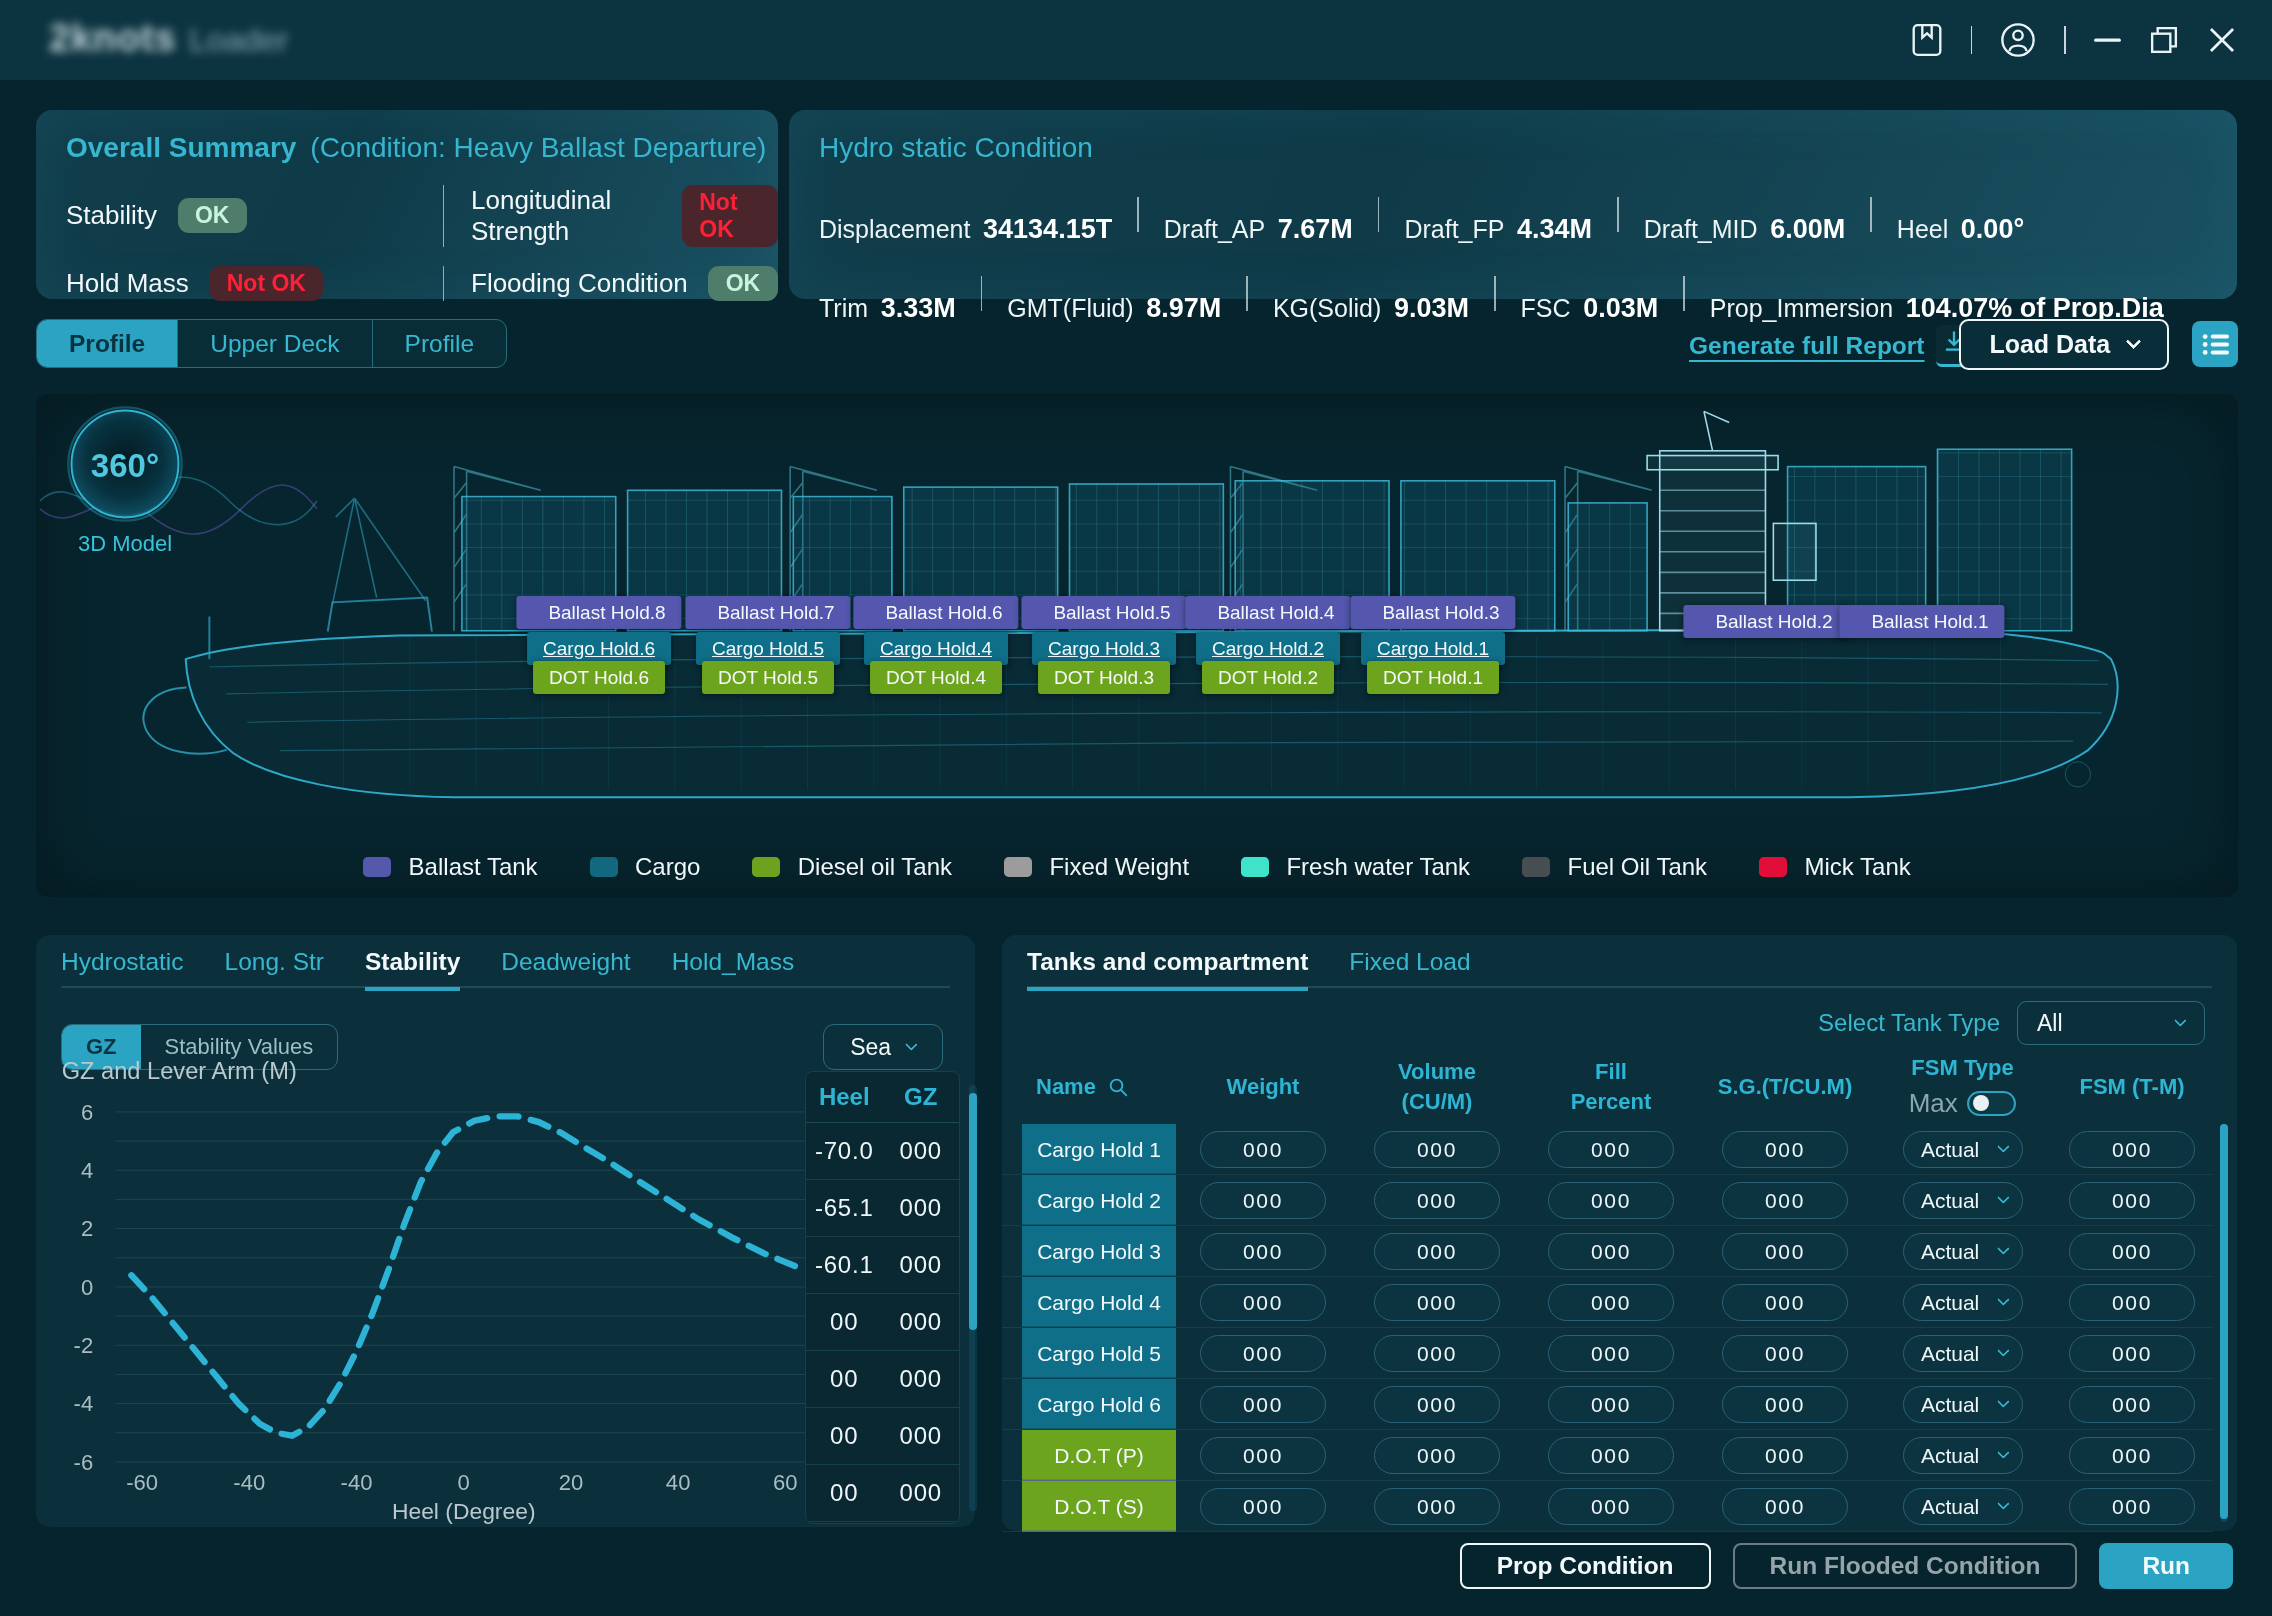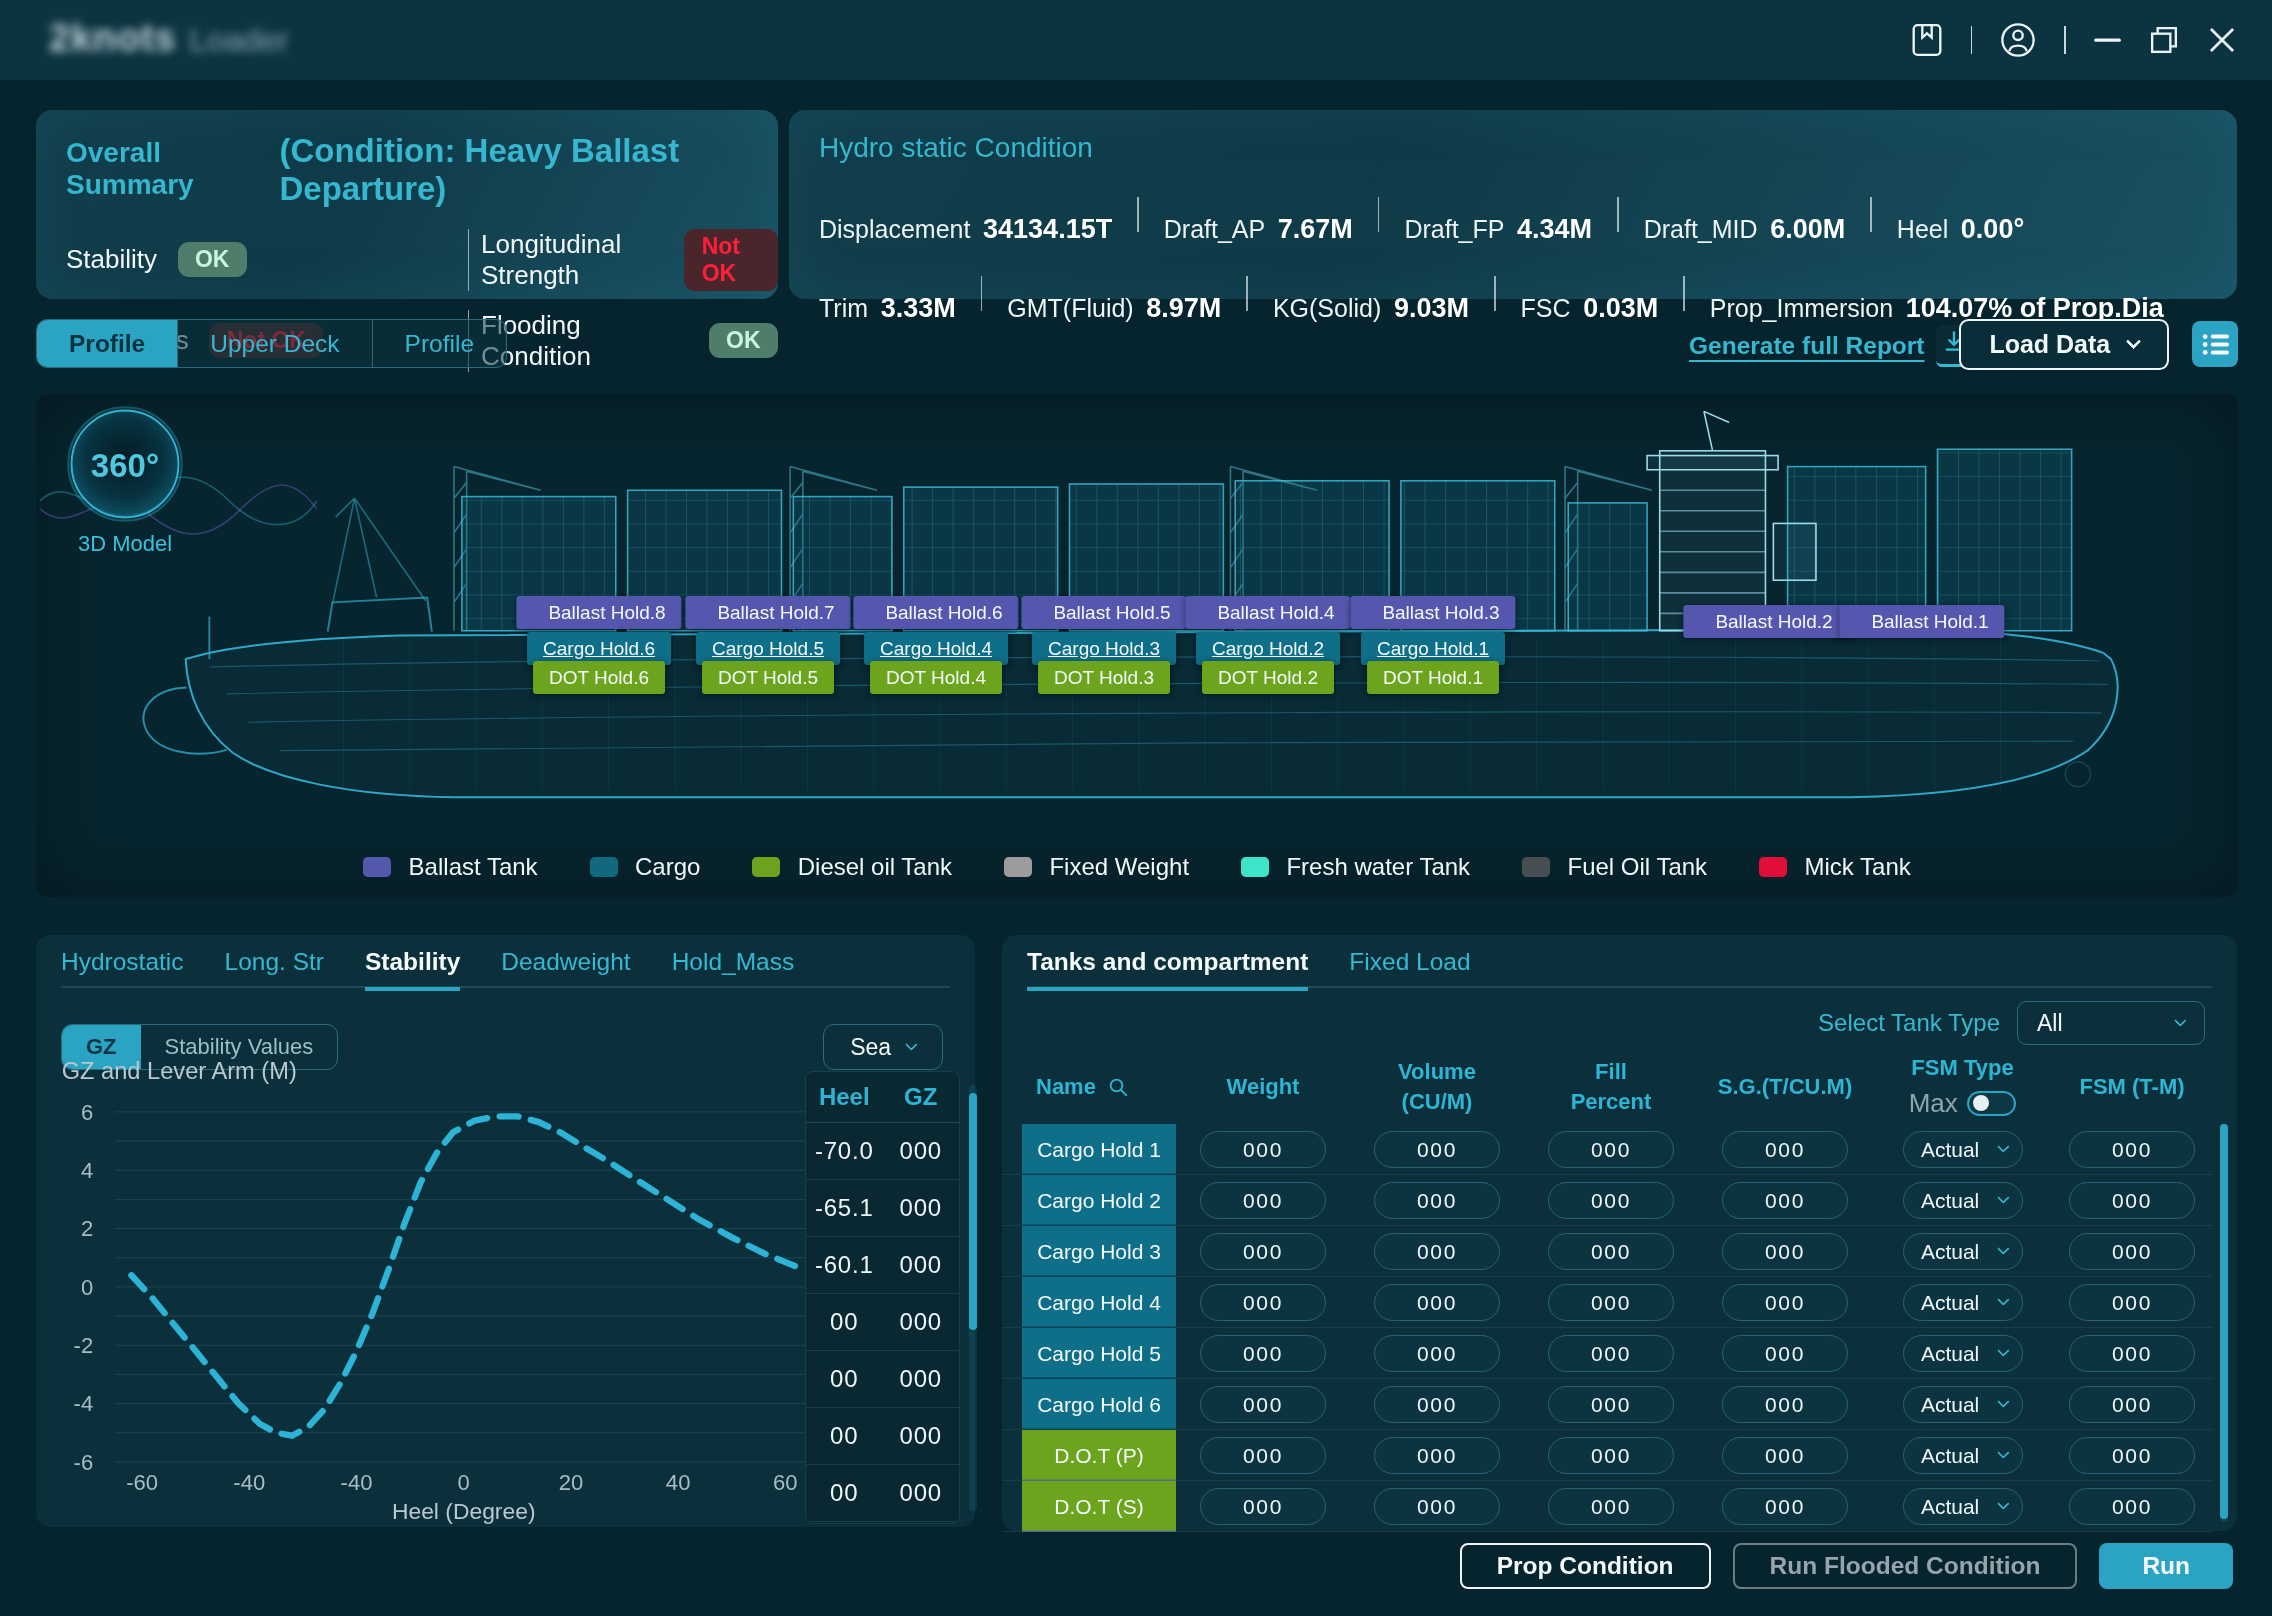--- a/index.html
+++ b/index.html
@@ -27,7 +27,7 @@
   .panel-hydro   { left:789px; top:30px; width:1448px; height:189px; }
   .summary-head { display:flex; align-items:baseline; gap:14px; padding:22px 0 0 30px; }
   .summary-title { color:#36B6CF; font-size:28px; font-weight:700; }
-  .summary-cond  { color:#36B6CF; font-size:33px; font-weight:700; }
+  .summary-cond  { color:#36B6CF; font-size:28px; font-weight:400; }
   #summary-items { display:grid; grid-template-columns:377px 1fr; row-gap:19px; margin:20.5px 0 0 30px; }
   .sum-cell { display:flex; align-items:center; gap:20.5px; }
   .sum-cell.with-div { border-left:1.6px solid rgba(235,245,248,.6); padding-left:12px;margin-left:25px; }

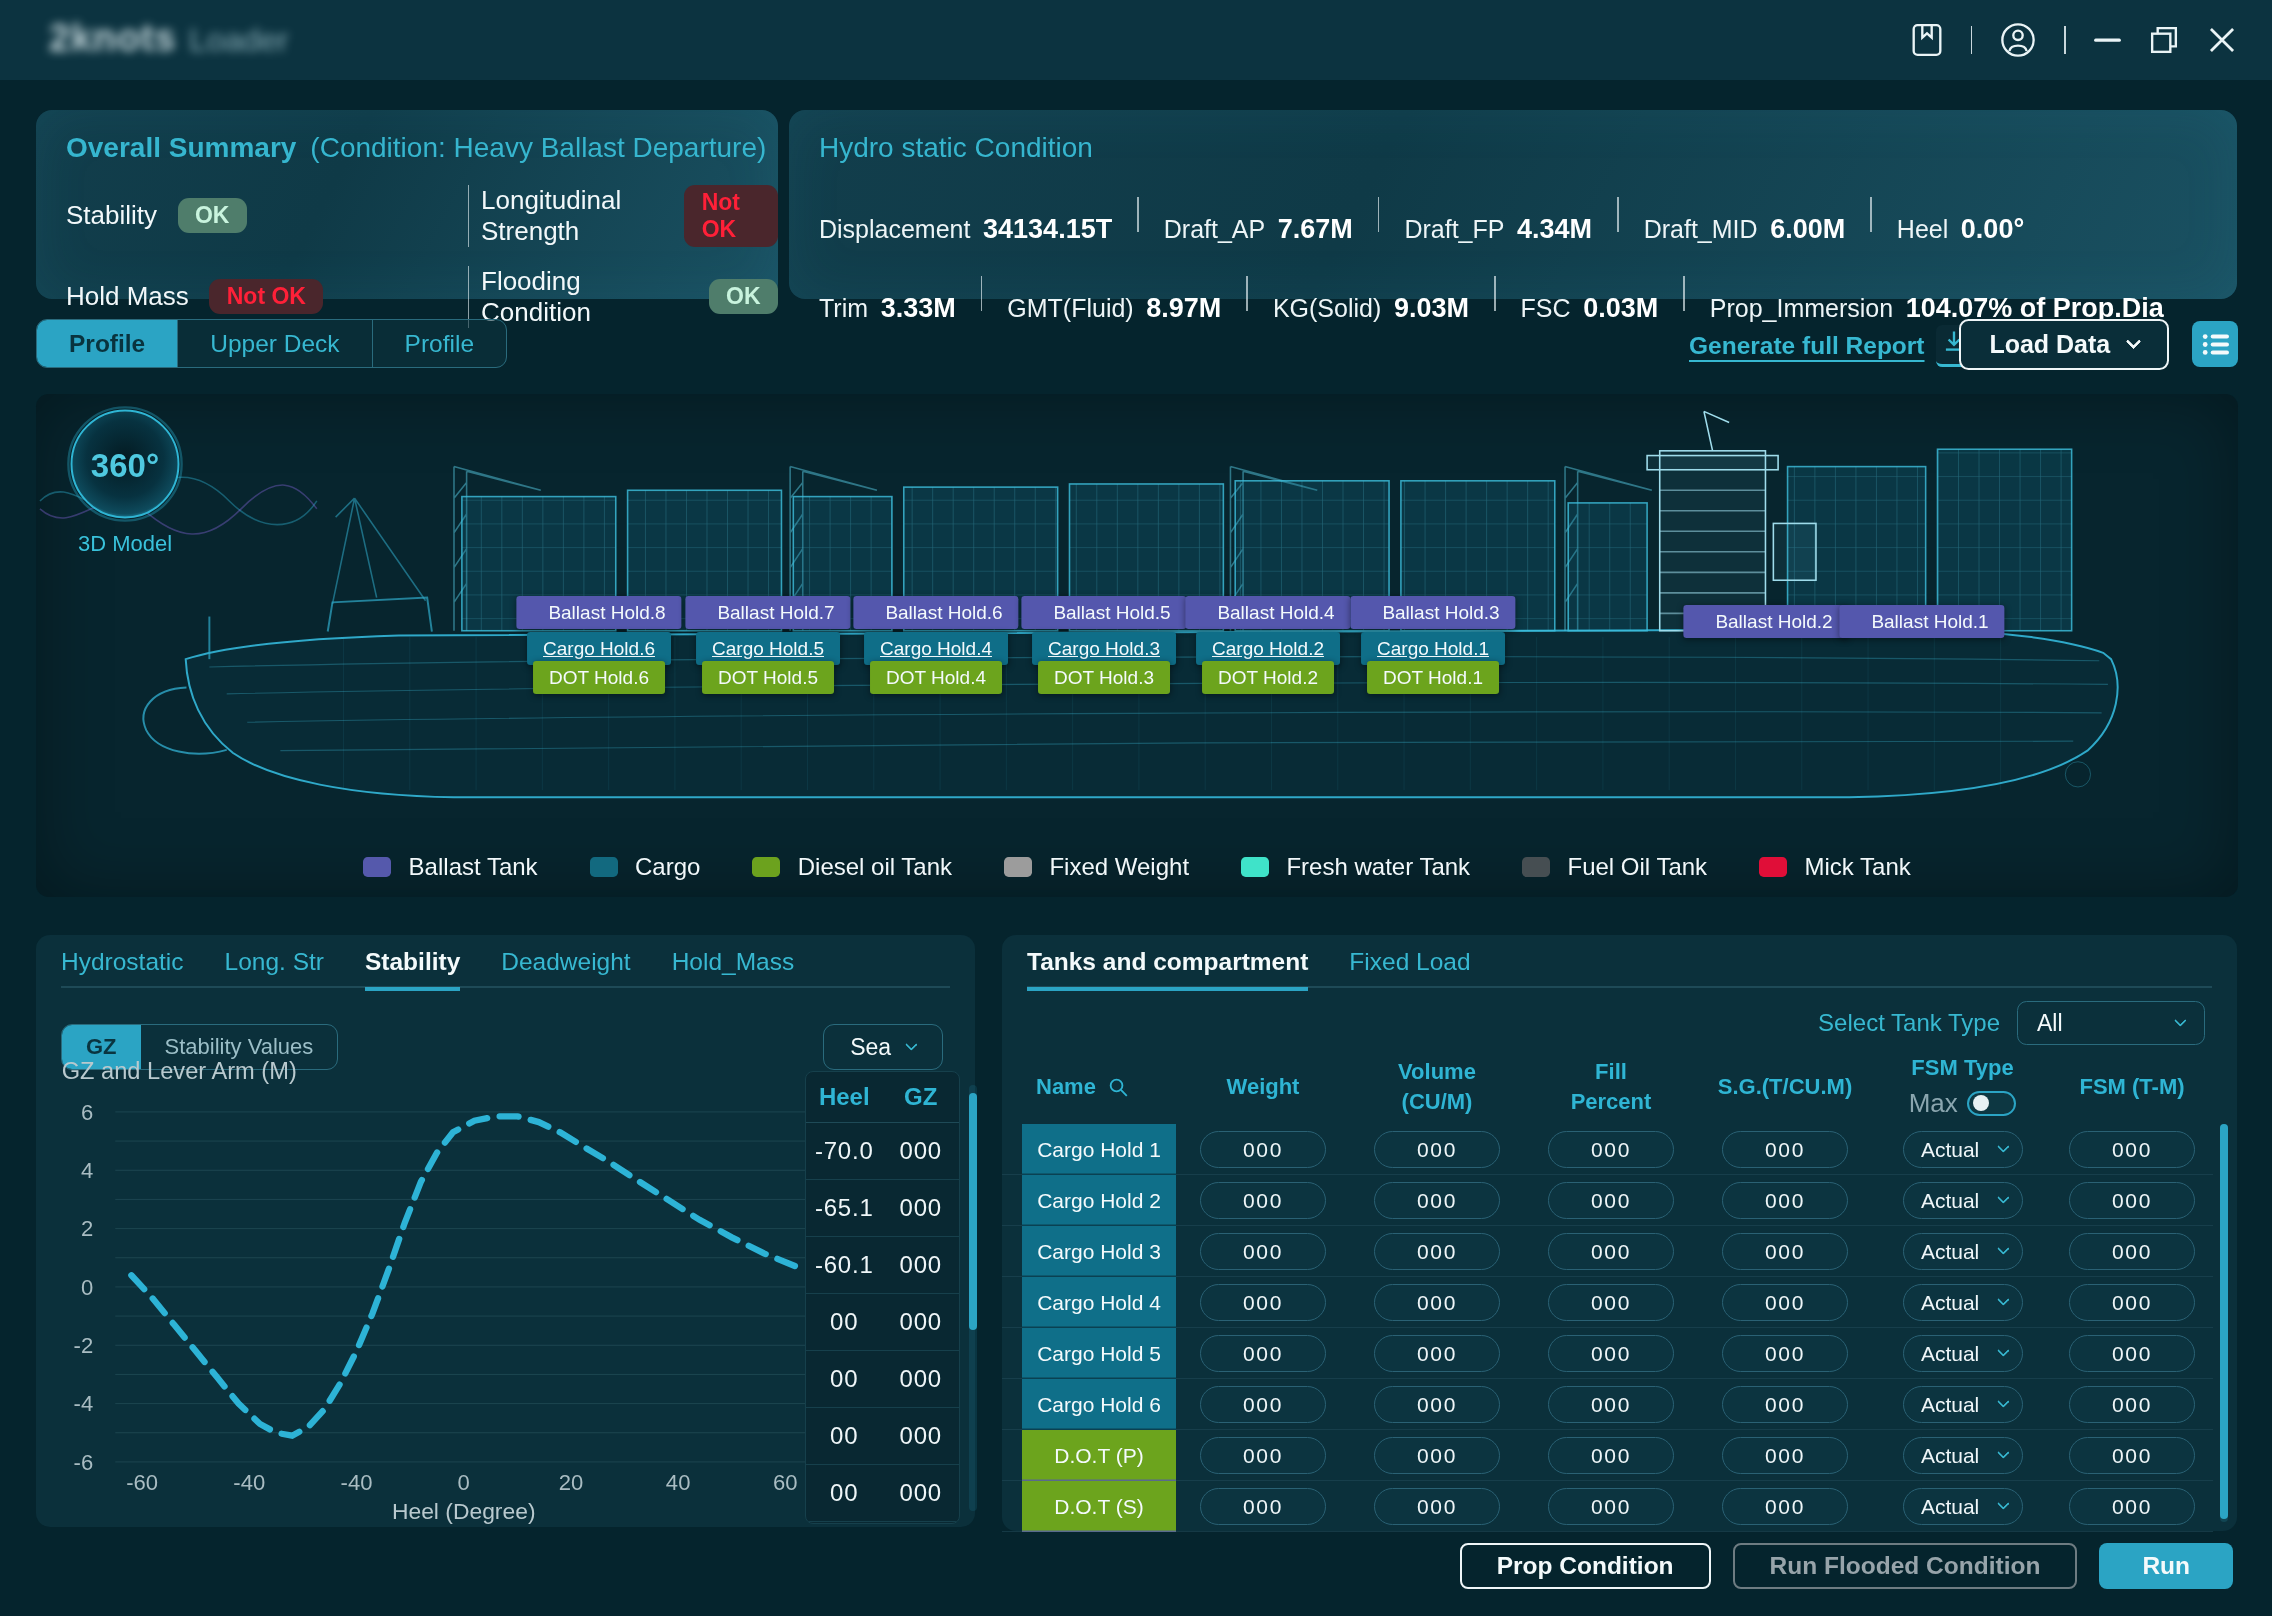--- a/index.html
+++ b/index.html
@@ -30,7 +30,7 @@
   .summary-cond  { color:#36B6CF; font-size:28px; font-weight:400; }
   #summary-items { display:grid; grid-template-columns:377px 1fr; row-gap:19px; margin:20.5px 0 0 30px; }
   .sum-cell { display:flex; align-items:center; gap:20.5px; }
-  .sum-cell.with-div { border-left:1.6px solid rgba(235,245,248,.6); padding-left:12px;margin-left:25px; }
+  .sum-cell.with-div { border-left:1.6px solid rgba(235,245,248,.6); padding-left:27px; }
   .sum-label { color:#F2F8FA; font-size:26px; }
   .badge { border-radius:11px; padding:4px 17.4px; font-size:23px; font-weight:700; }
   .badge.ok    { background:#4F7D6B; color:#C9F4DE; }

